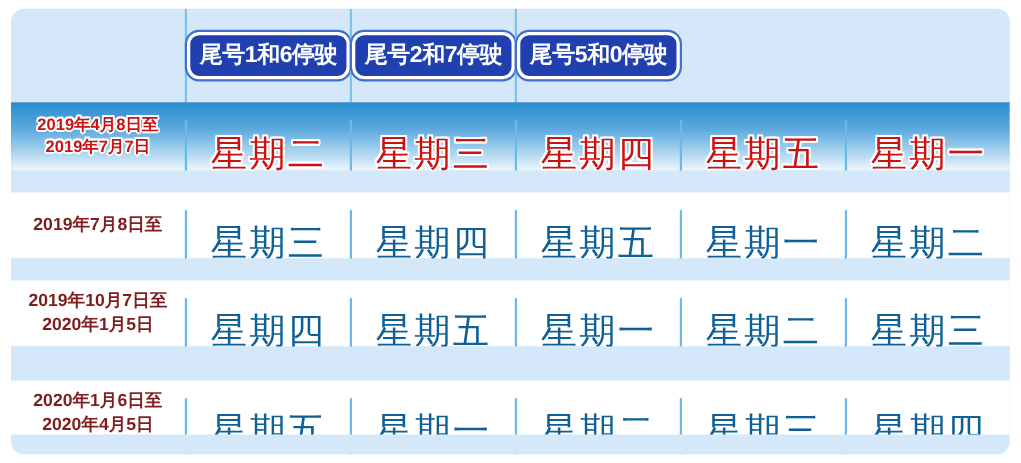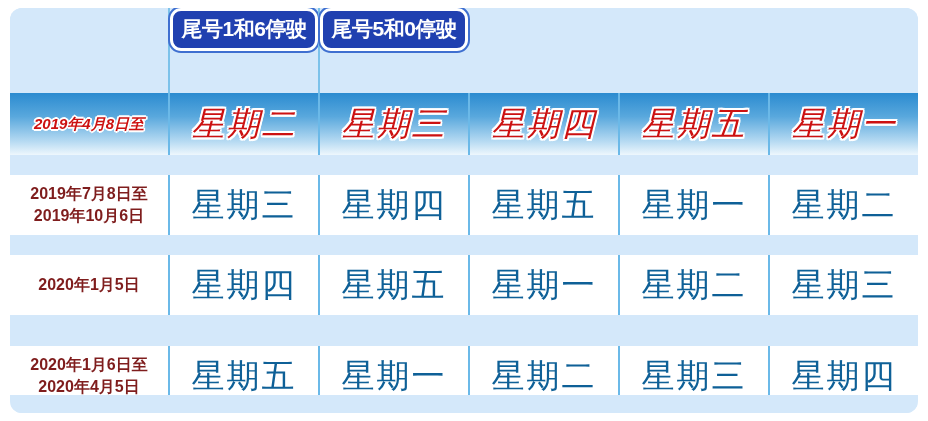--- a/index.html
+++ b/index.html
@@ -38,7 +38,7 @@
   .hdr-cell {
     height: 85px;
     display: flex;
-    align-items: flex-start;
+    align-items: center;
     justify-content: center;
     box-sizing: border-box;
   }

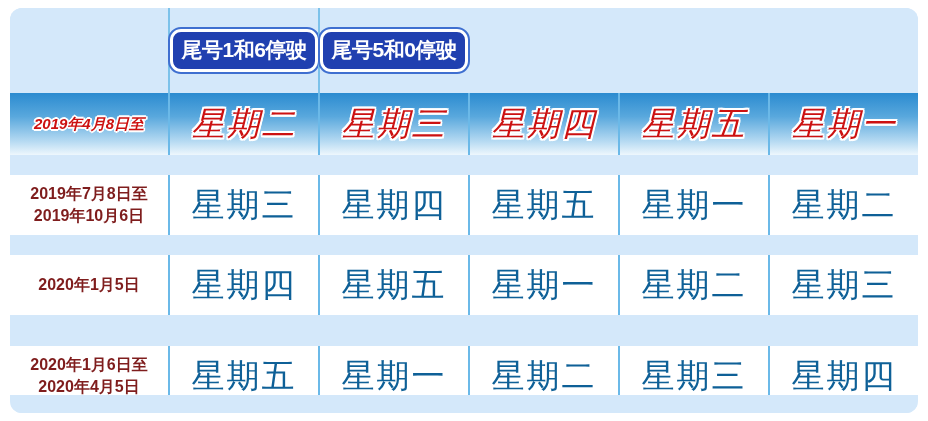--- a/index.html
+++ b/index.html
@@ -141,6 +141,9 @@
       <span class="badge">尾号1和6停驶</span>
     </div>
     <div class="hdr-cell col">
+      <span class="badge">尾号2和7停驶</span>
+    </div>
+    <div class="hdr-cell col">
       <span class="badge">尾号5和0停驶</span>
     </div>
   </div>

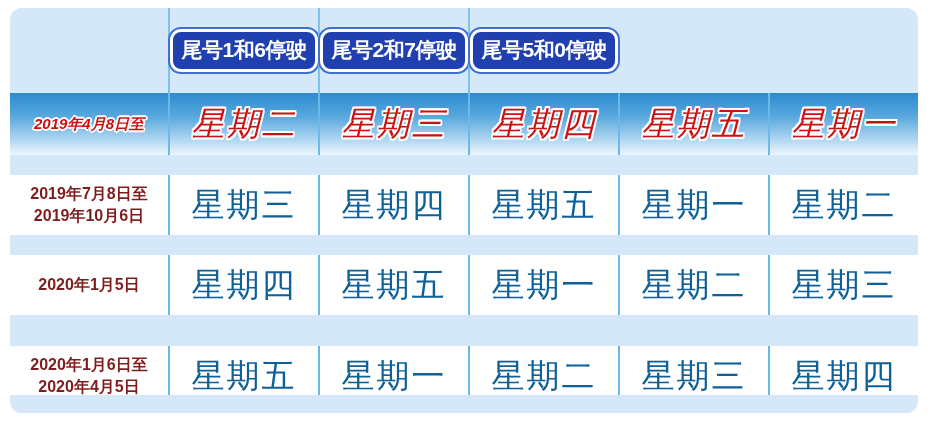--- a/index.html
+++ b/index.html
@@ -148,7 +148,7 @@
     </div>
   </div>
 
-  <div class="data-row row-hl" style="top:85px;font-style:italic;">
+  <div class="data-row row-hl" style="top:85px;">
     <div class="cell first">
       <div>
         <div class="date">2019年4月8日至</div>

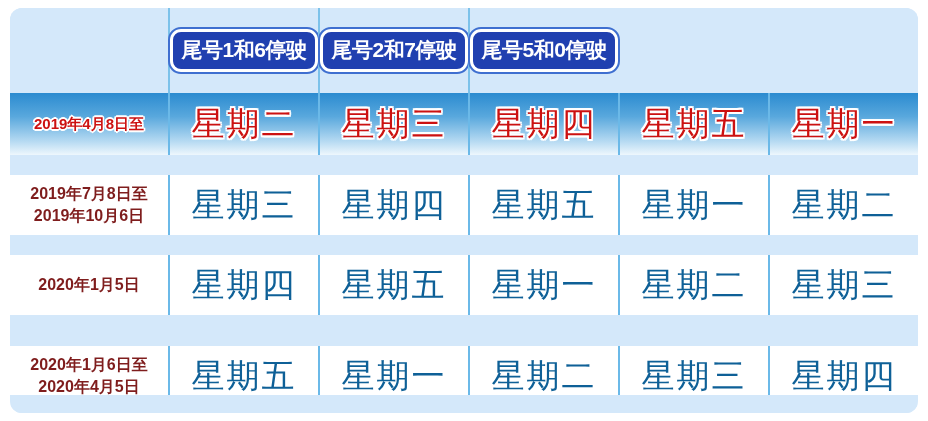--- a/index.html
+++ b/index.html
@@ -152,6 +152,7 @@
     <div class="cell first">
       <div>
         <div class="date">2019年4月8日至</div>
+        <div class="date">2019年7月7日</div>
       </div>
     </div>
     <div class="cell col">

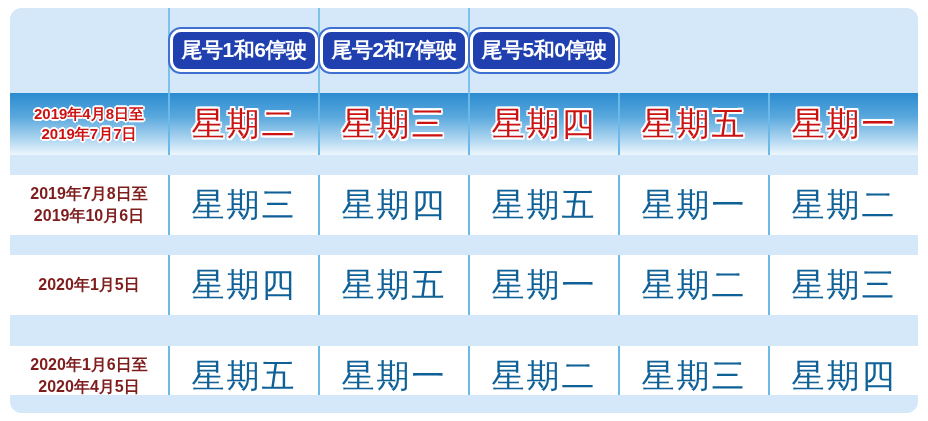--- a/index.html
+++ b/index.html
@@ -81,7 +81,7 @@
     text-align: center;
   }
   .cell.first { width: 158px; }
-  .cell.col   { width: 150px; border-left: 2px solid #6bb9e8; }
+  .cell.col   { width: 150px; border-left: 2px solid #6bb9e8; margin-top: 16px; }
 
   
   .row-hl {

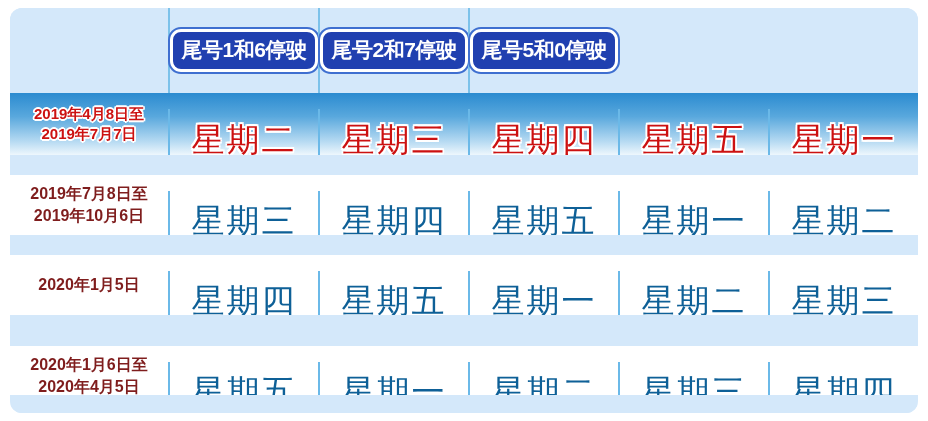--- a/index.html
+++ b/index.html
@@ -178,7 +178,6 @@
     <div class="cell first">
       <div>
         <div class="date">2019年7月8日至</div>
-        <div class="date">2019年10月6日</div>
       </div>
     </div>
     <div class="cell col">

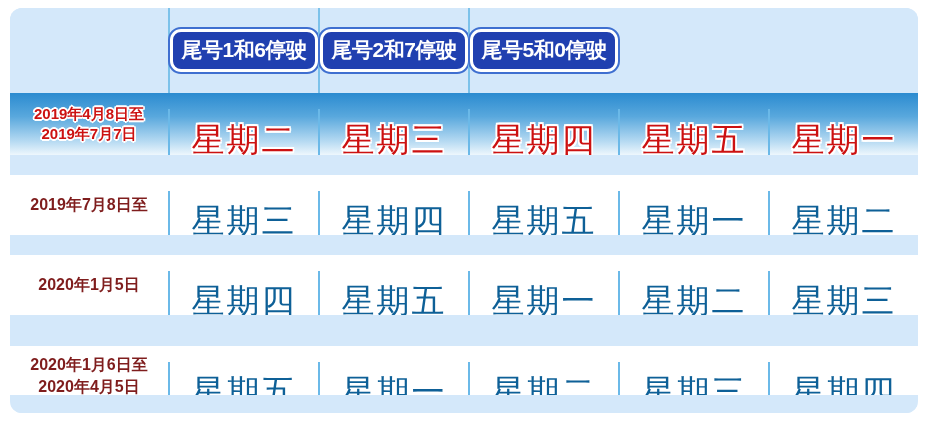--- a/index.html
+++ b/index.html
@@ -202,6 +202,7 @@
   <div class="data-row row-n" style="top:247px;">
     <div class="cell first">
       <div>
+        <div class="date">2019年10月7日至</div>
         <div class="date">2020年1月5日</div>
       </div>
     </div>

